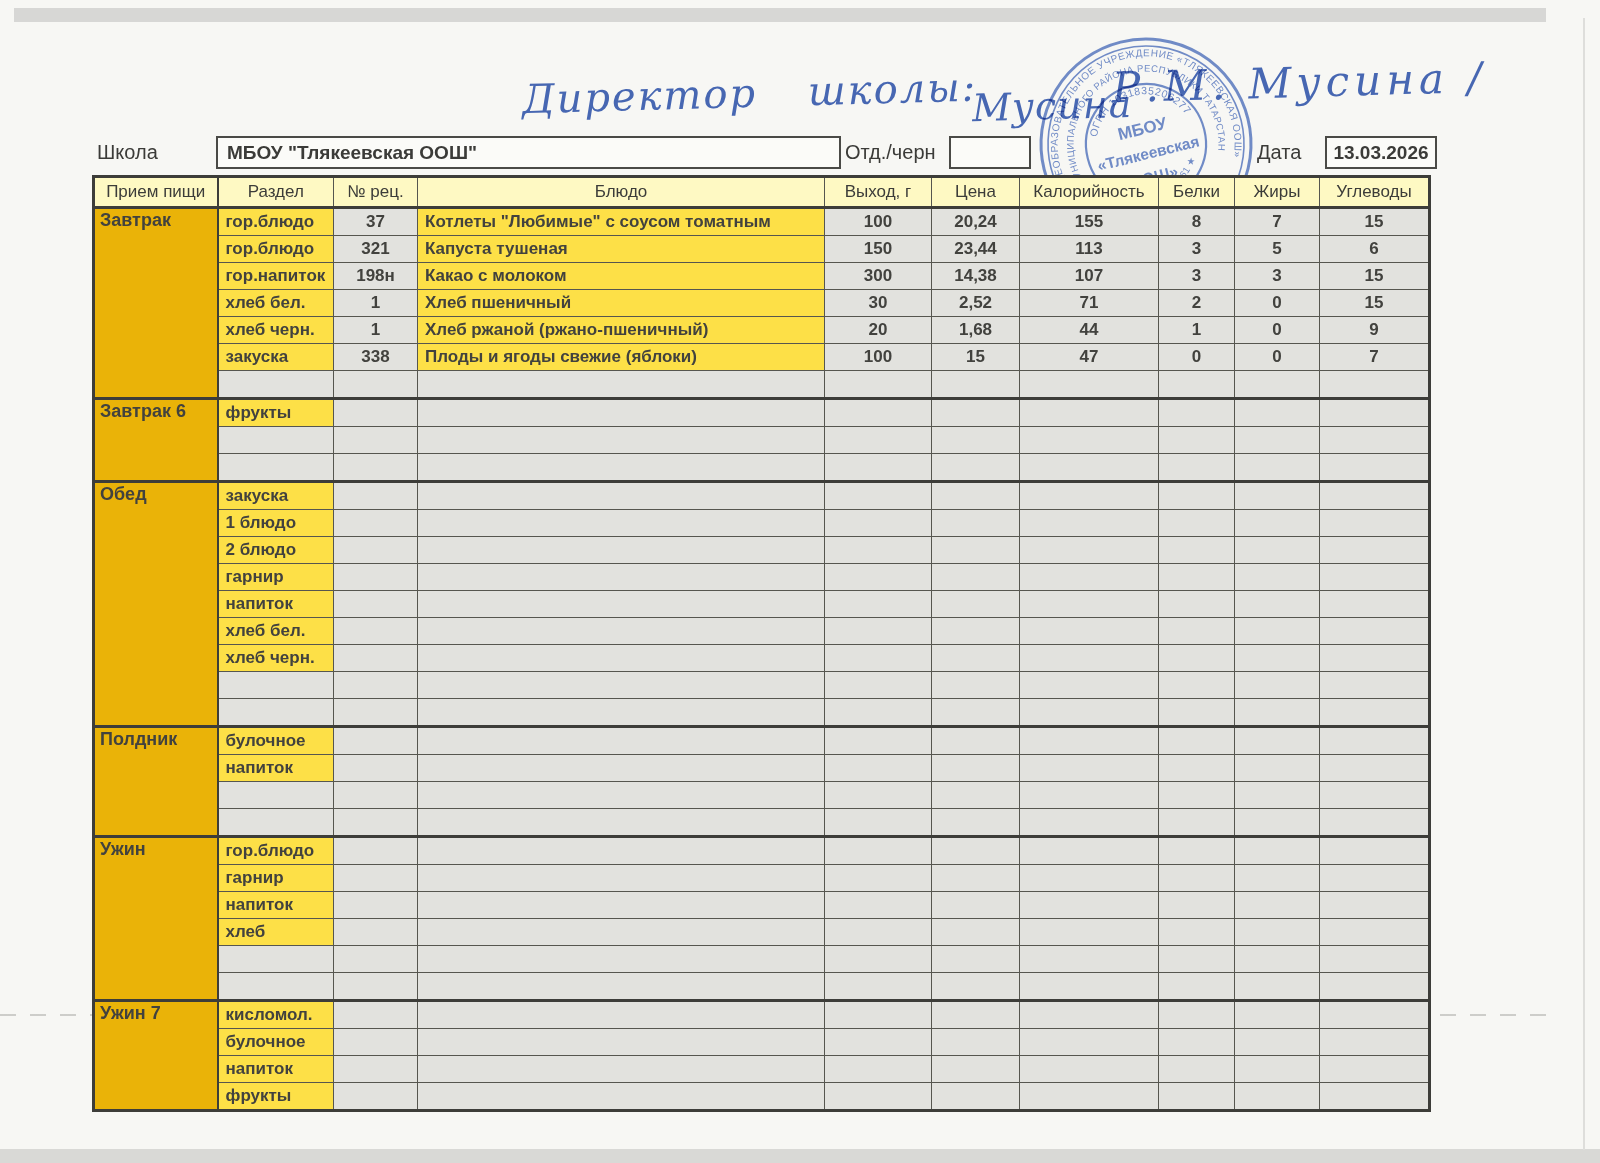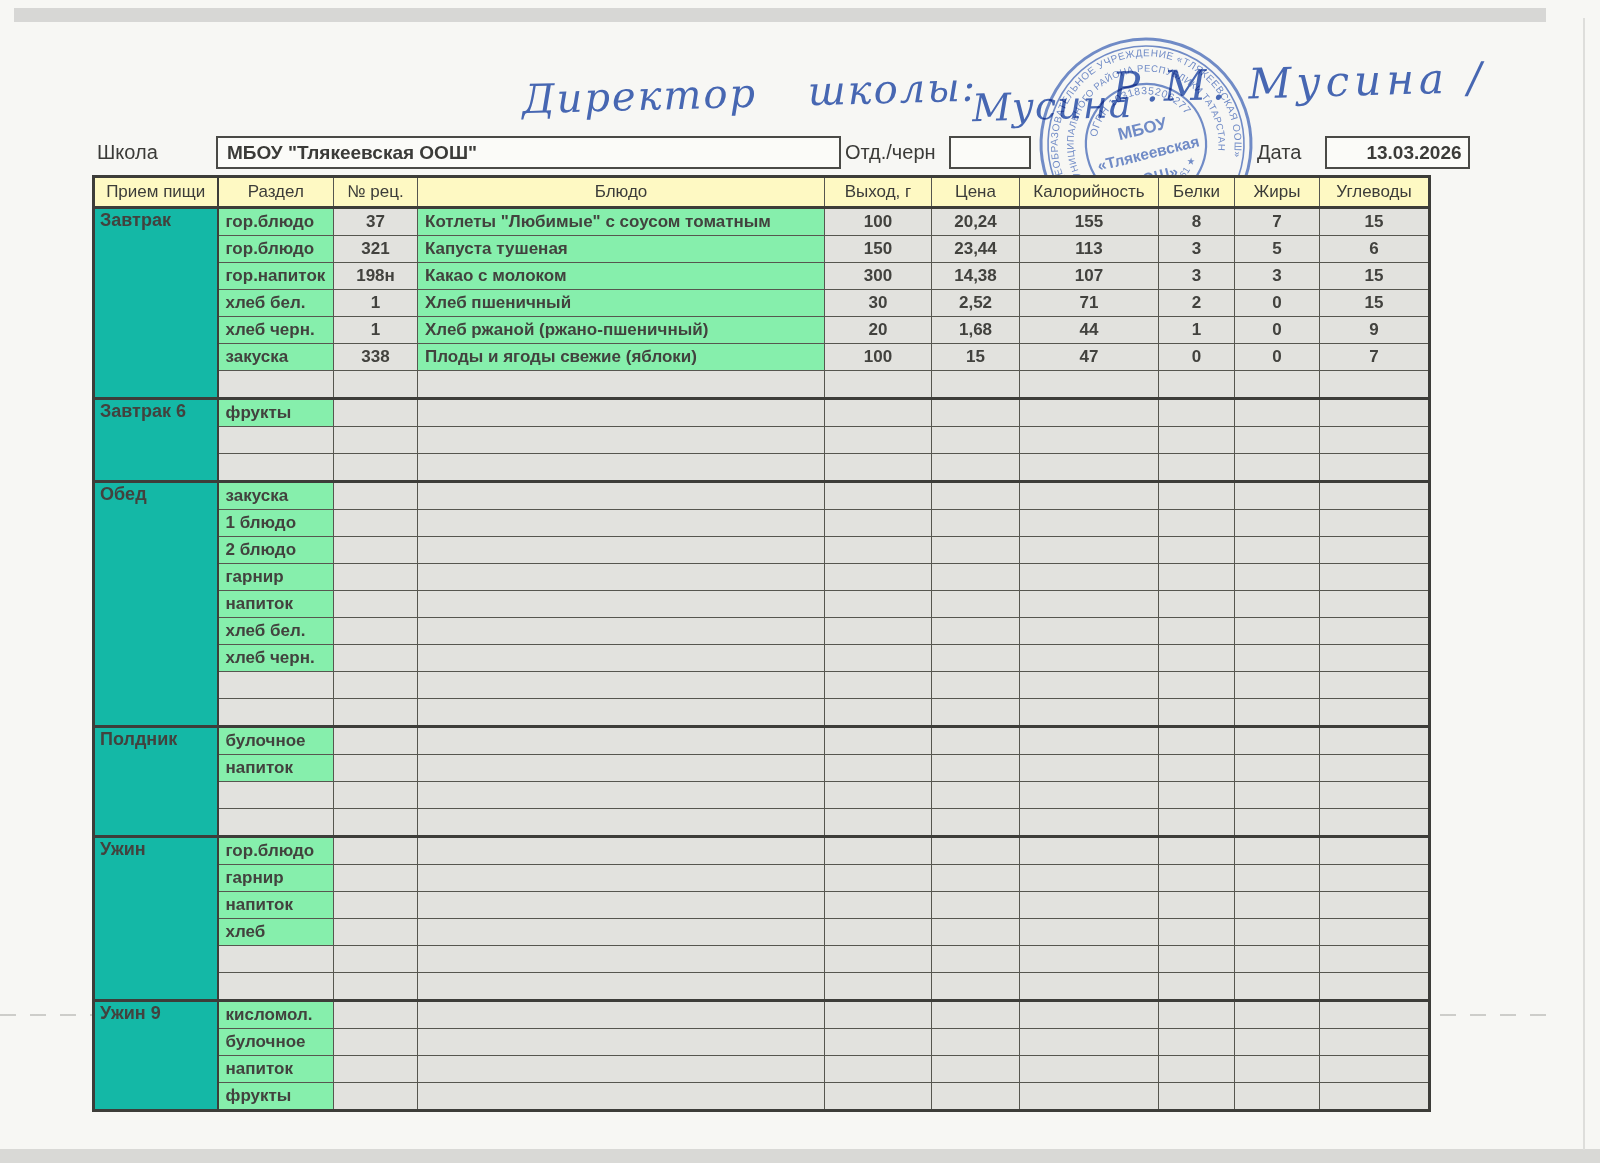--- a/index.html
+++ b/index.html
@@ -24,7 +24,7 @@
   .fbox.pad{padding-left:9px;}
   #school-box{left:216px;top:136px;width:612px;}
   #dept-box{left:949px;top:136px;width:78px;}
-  #date-box{left:1325px;top:136px;width:108px;text-align:center;font-weight:700;font-size:19px;padding-left:33px;}
+  #date-box{left:1325px;top:136px;width:108px;text-align:center;font-weight:700;font-size:19px;}
   #school-label{left:97px;top:141px;}
   #dept-label{left:845px;top:141px;}
   #date-label{left:1257px;top:141px;text-align:center;}

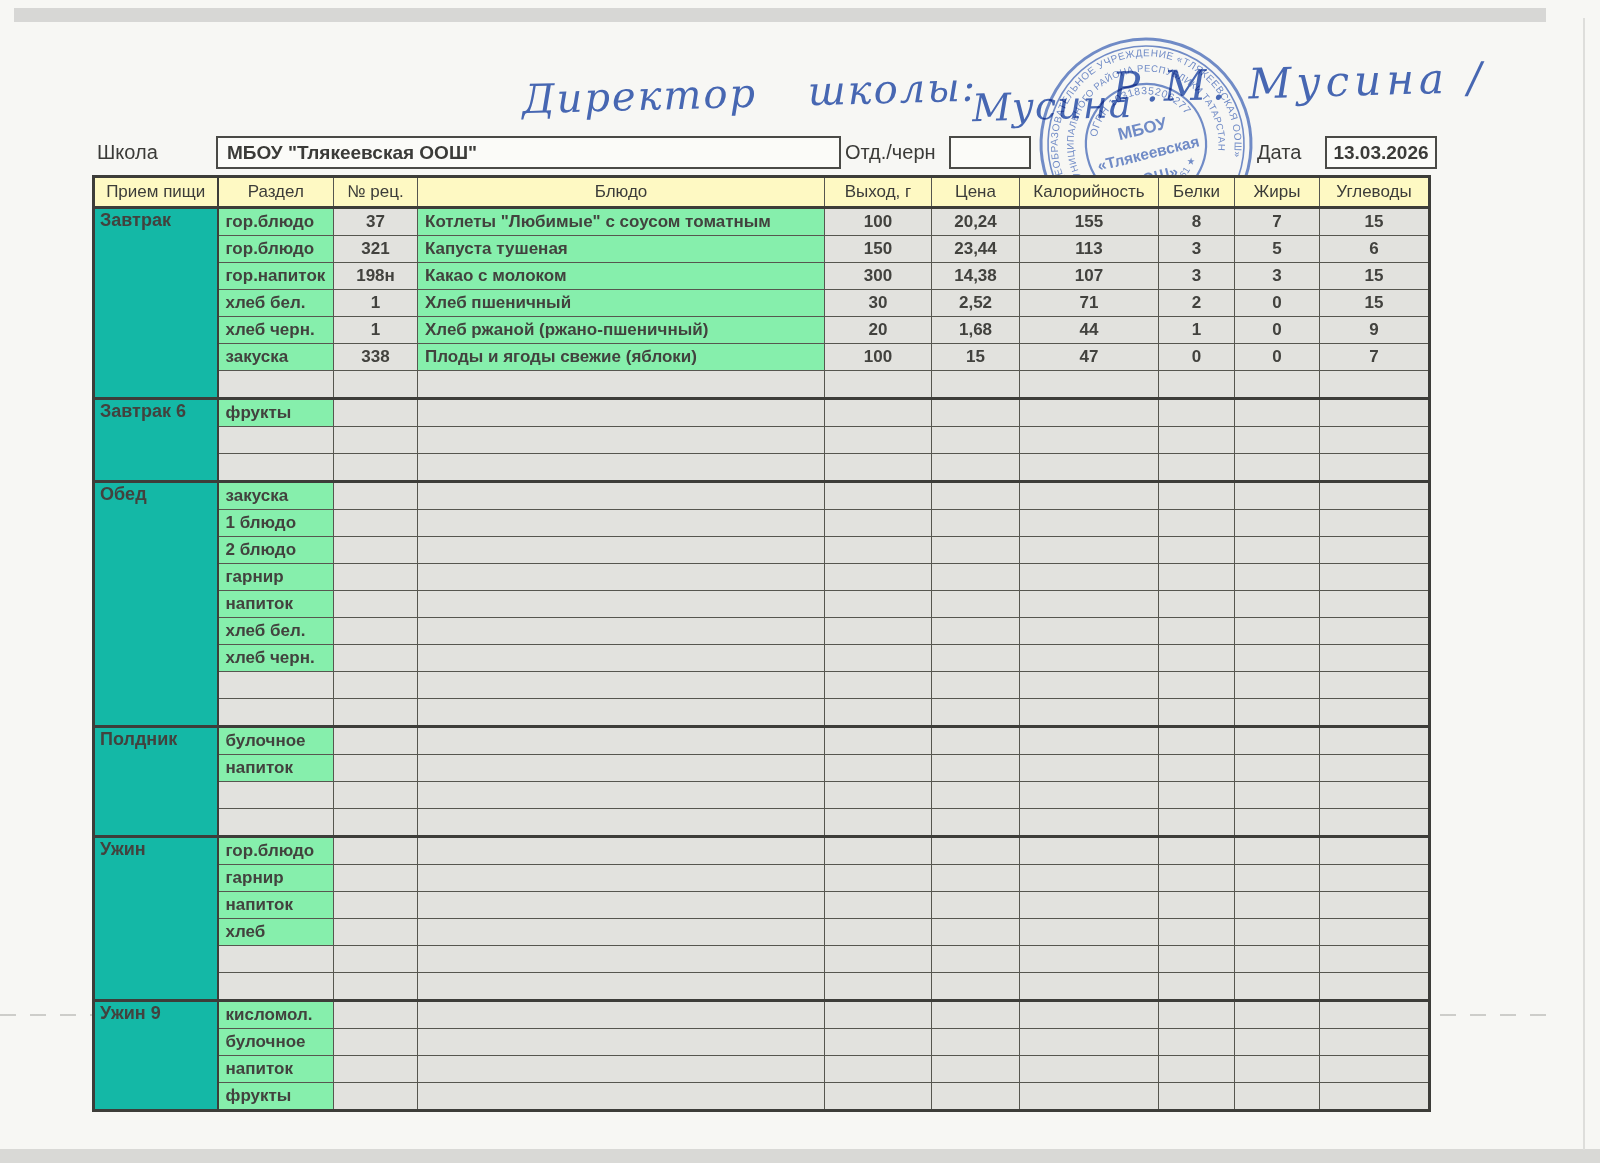--- a/index.html
+++ b/index.html
@@ -48,7 +48,7 @@
   th:first-child{border-right:2px solid #3d3d39;}
   td{height:26px;font-size:17px;font-weight:700;color:#42423e;text-align:center;padding:0 4px;}
   td.left{text-align:left;padding-left:7px;}
-  td.meal{background:#14b8a6;text-align:left;vertical-align:top;font-size:18px;
+  td.meal{background:#eab308;text-align:left;vertical-align:top;font-size:18px;
           border-right:2px solid #3d3d39;padding:1px 14px 0 5px;}
   td.w{background:#86efac;}
   td.g{background:#e2e2de;}

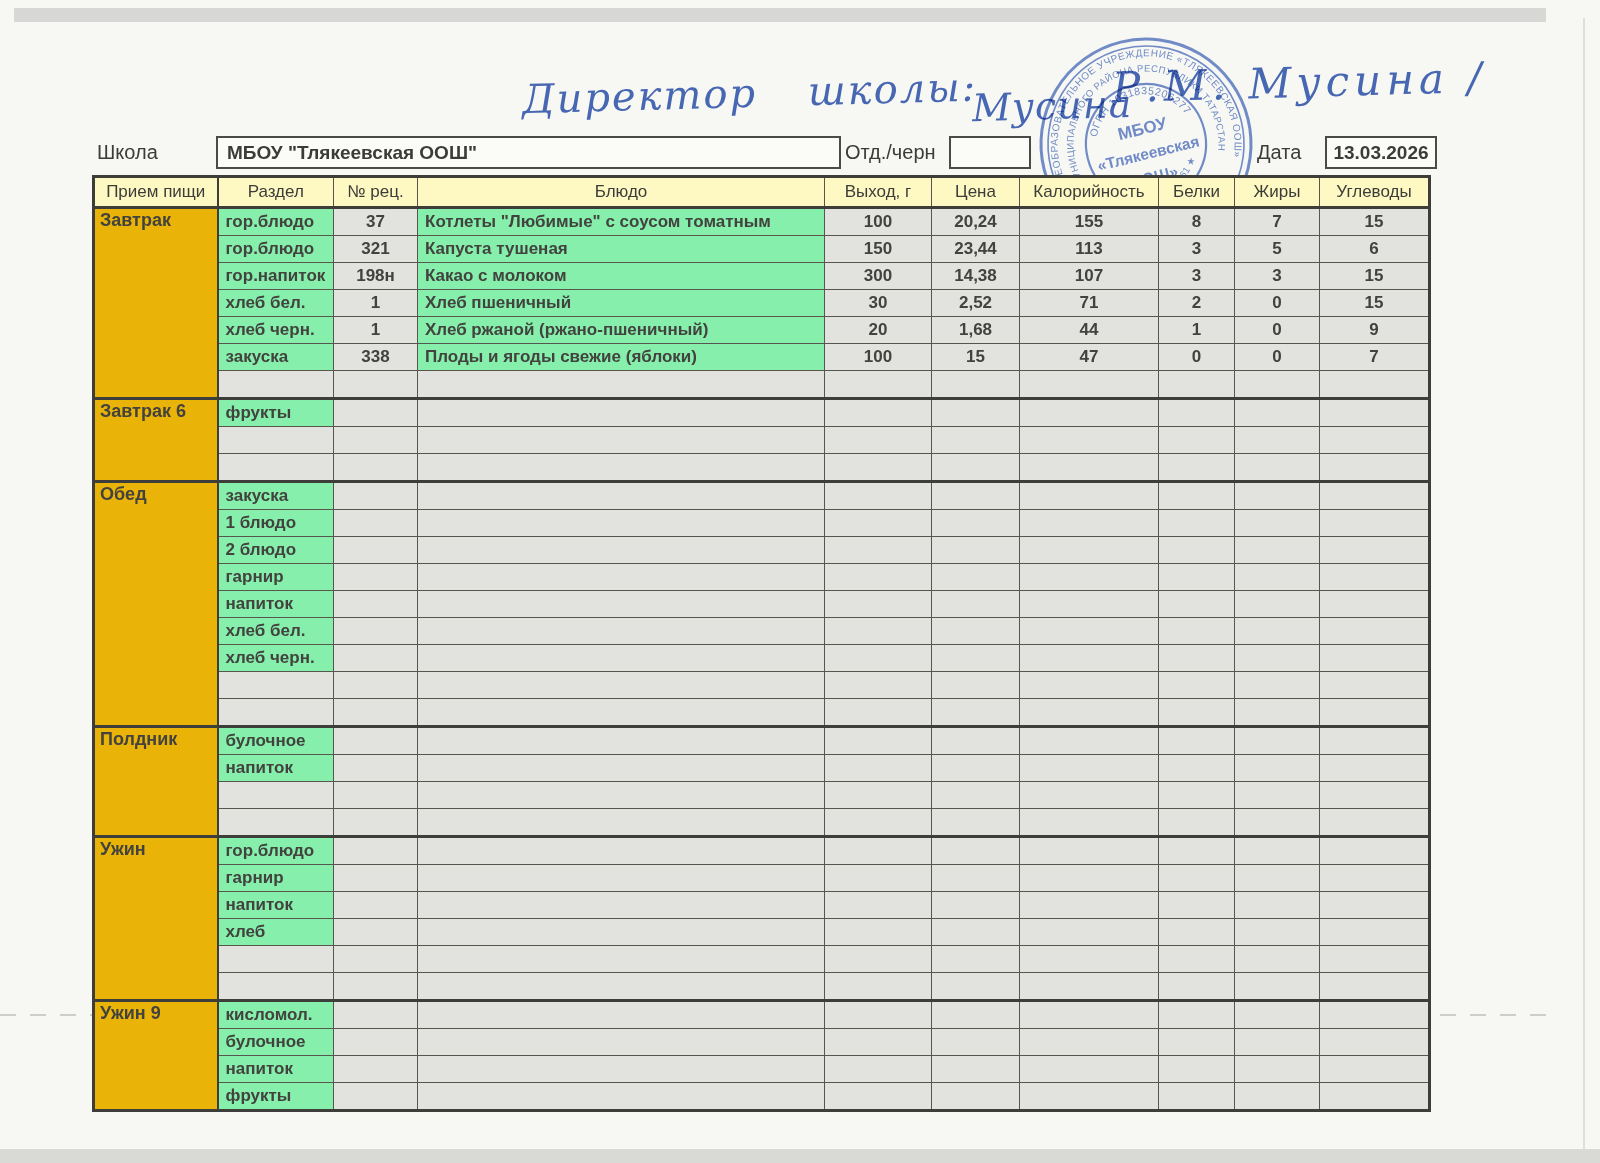--- a/index.html
+++ b/index.html
@@ -50,7 +50,7 @@
   td.left{text-align:left;padding-left:7px;}
   td.meal{background:#eab308;text-align:left;vertical-align:top;font-size:18px;
           border-right:2px solid #3d3d39;padding:1px 14px 0 5px;}
-  td.w{background:#86efac;}
+  td.w{background:#fde047;}
   td.g{background:#e2e2de;}
   td.sec-top{border-top:3px solid #3d3d39;}
 </style>

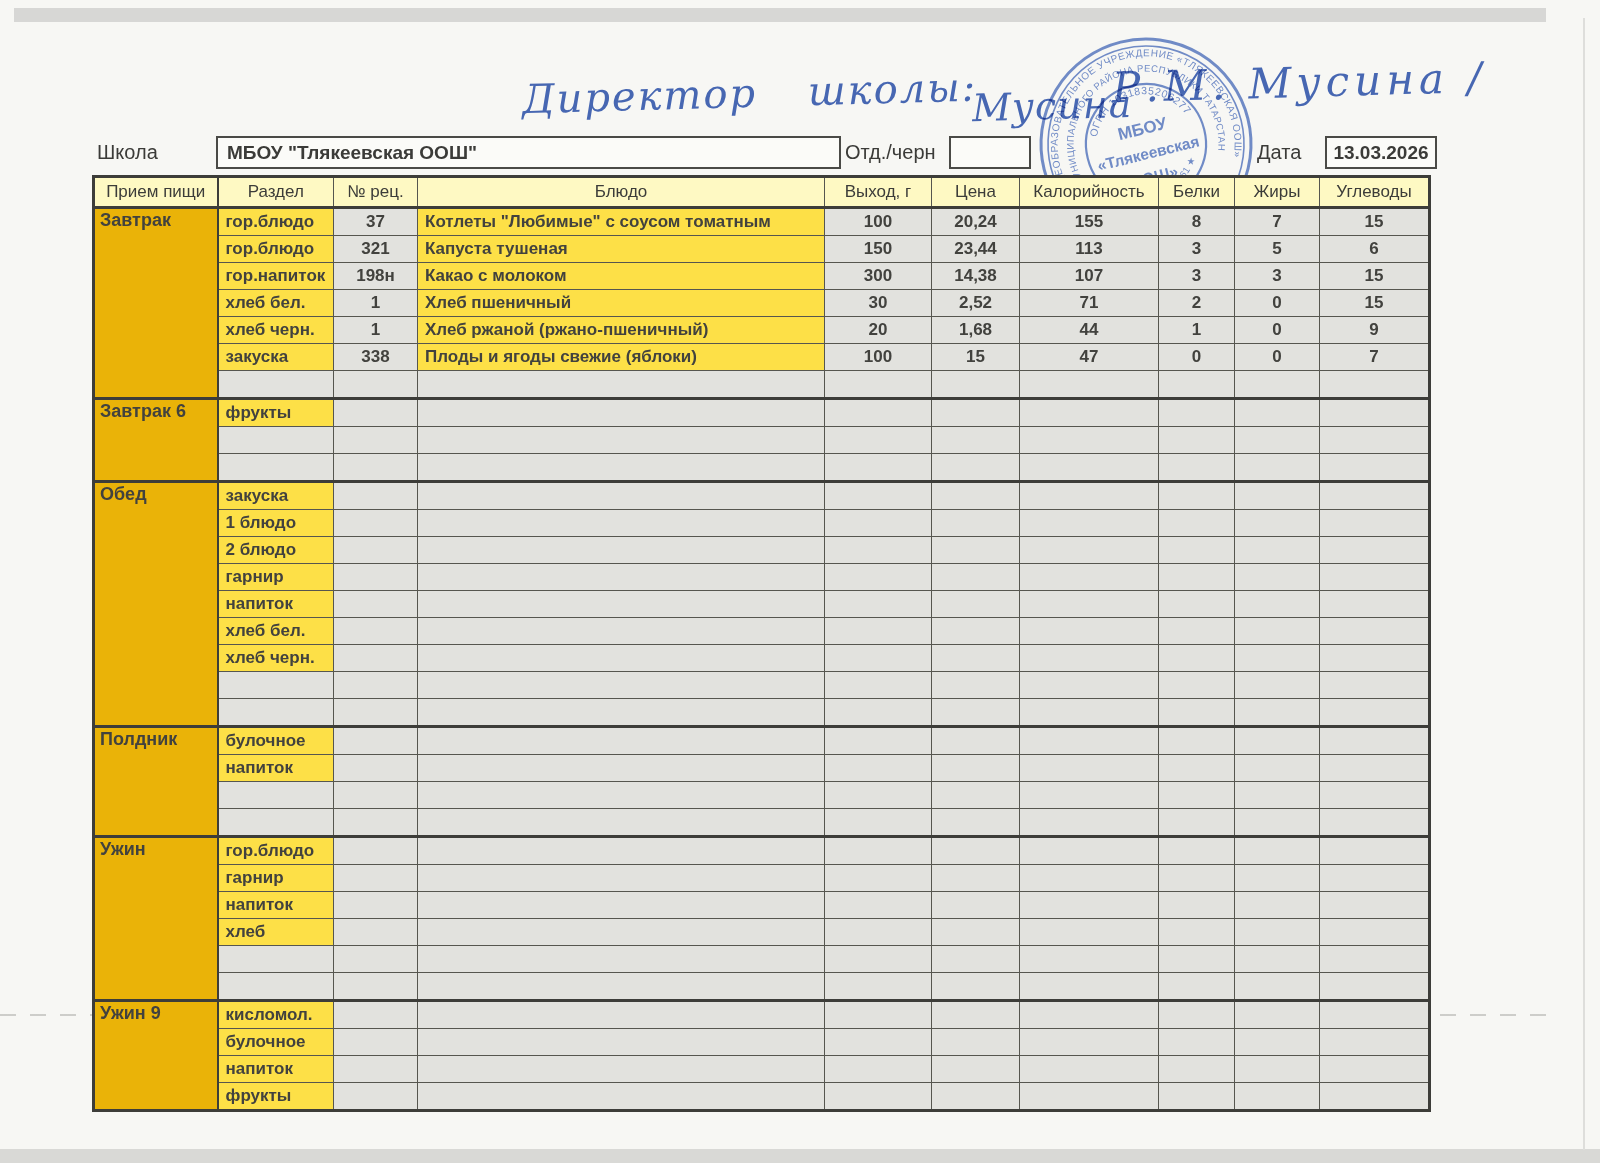--- a/index.html
+++ b/index.html
@@ -449,7 +449,7 @@
         <td class="g"></td>
       </tr>
       <tr>
-        <td rowspan="4" class="meal sec-top">Ужин 9</td>
+        <td rowspan="4" class="meal sec-top">Ужин 7</td>
         <td class="left w sec-top">кисломол.</td>
         <td class="g sec-top"></td>
         <td class="left g sec-top"></td>

